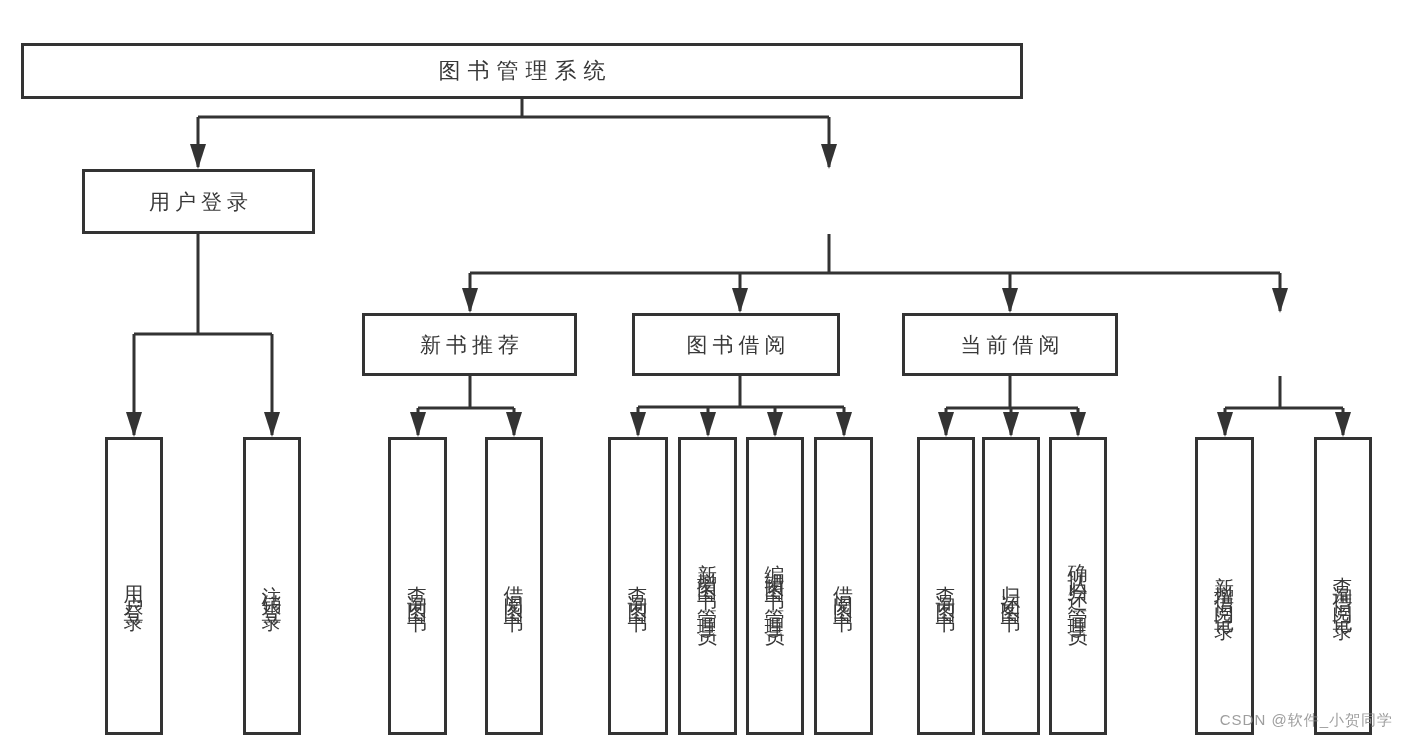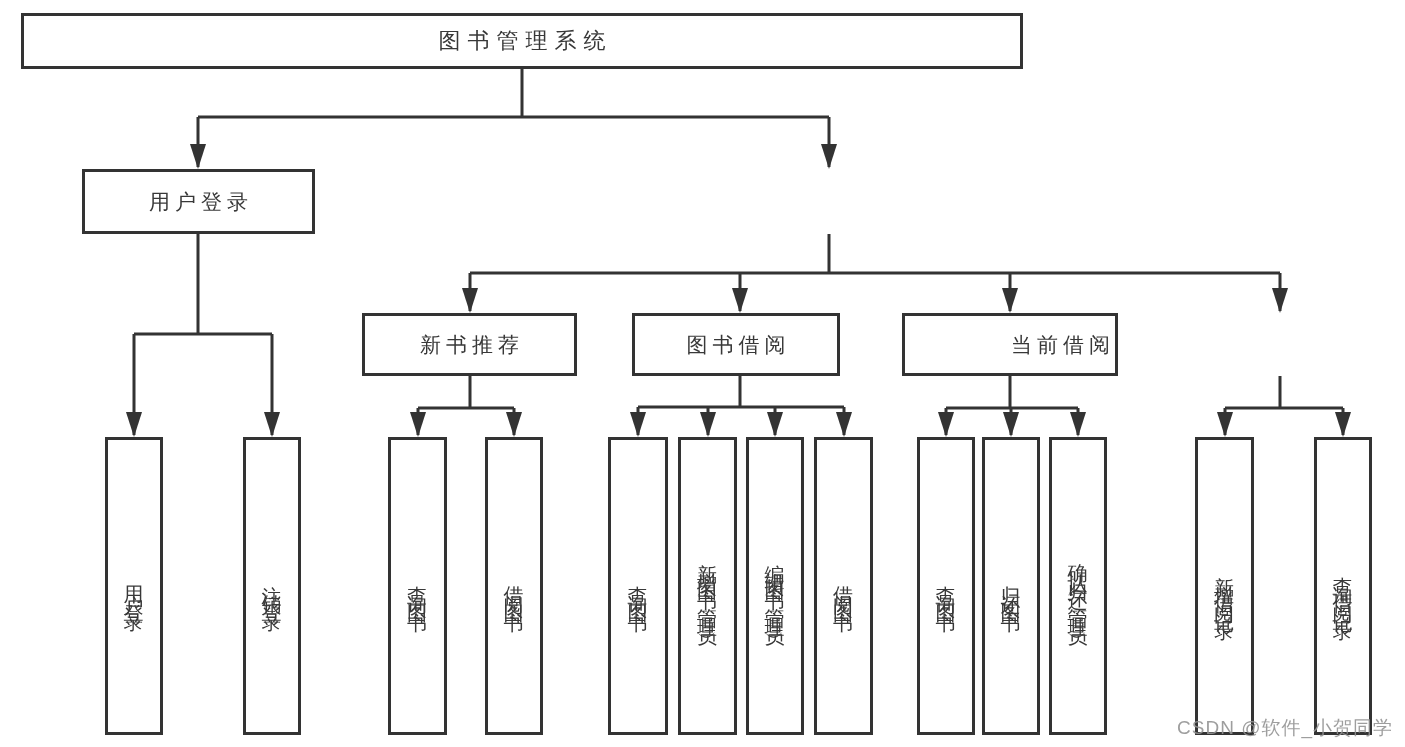--- a/index.html
+++ b/index.html
@@ -37,6 +37,7 @@
     font-size: 22px;
     letter-spacing: 7px;
     text-indent: 7px;
+    margin-top: 30px;
   }
   .vbox {
     writing-mode: vertical-rl;

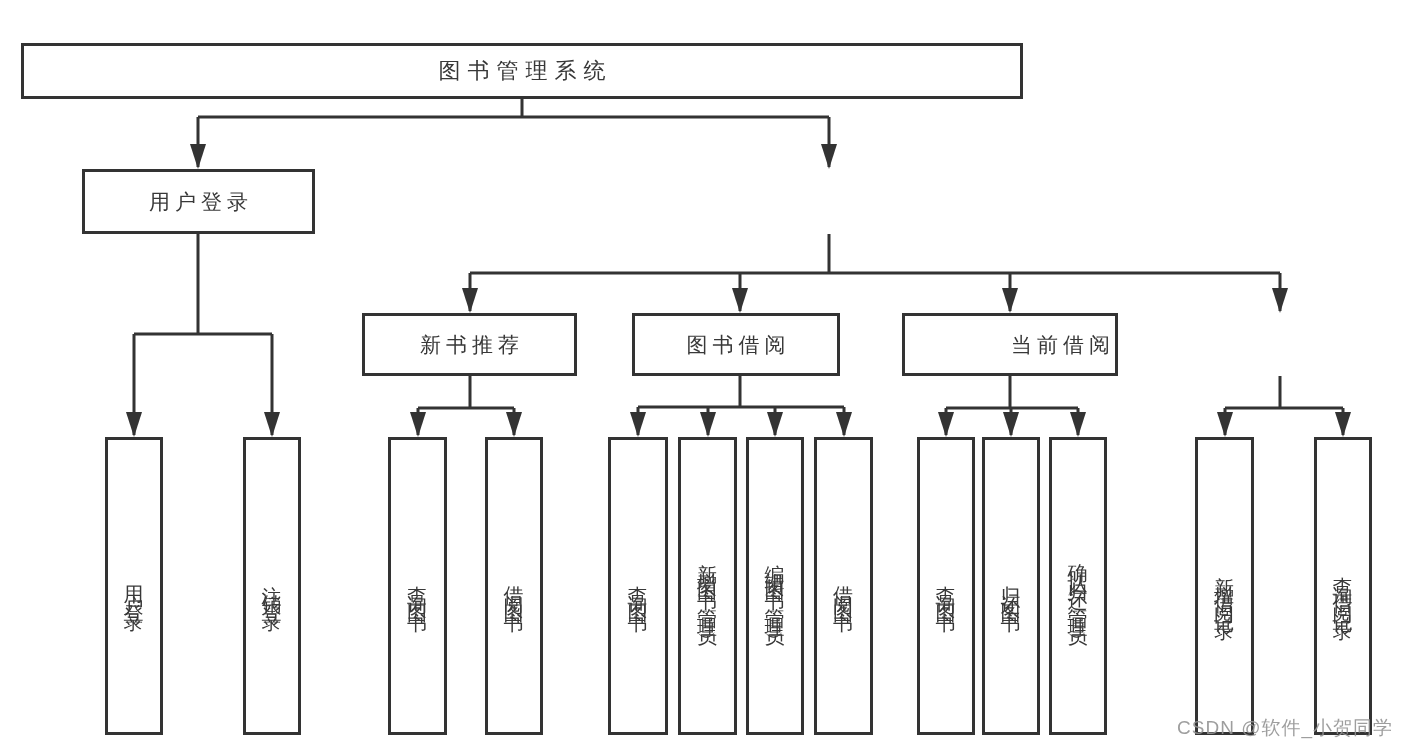--- a/index.html
+++ b/index.html
@@ -115,7 +115,7 @@
   <div class="node hbox" style="left:632px; top:313px; width:208px; height:63px;">
     <span>图书借阅</span>
   </div>
-  <div class="node hbox" style="left:902px; top:313px; width:216px; height:63px;justify-content:flex-end;">
+  <div class="node hbox" style="left:902px; top:313px; width:216px; height:63px;">
     <span>当前借阅</span>
   </div>
 

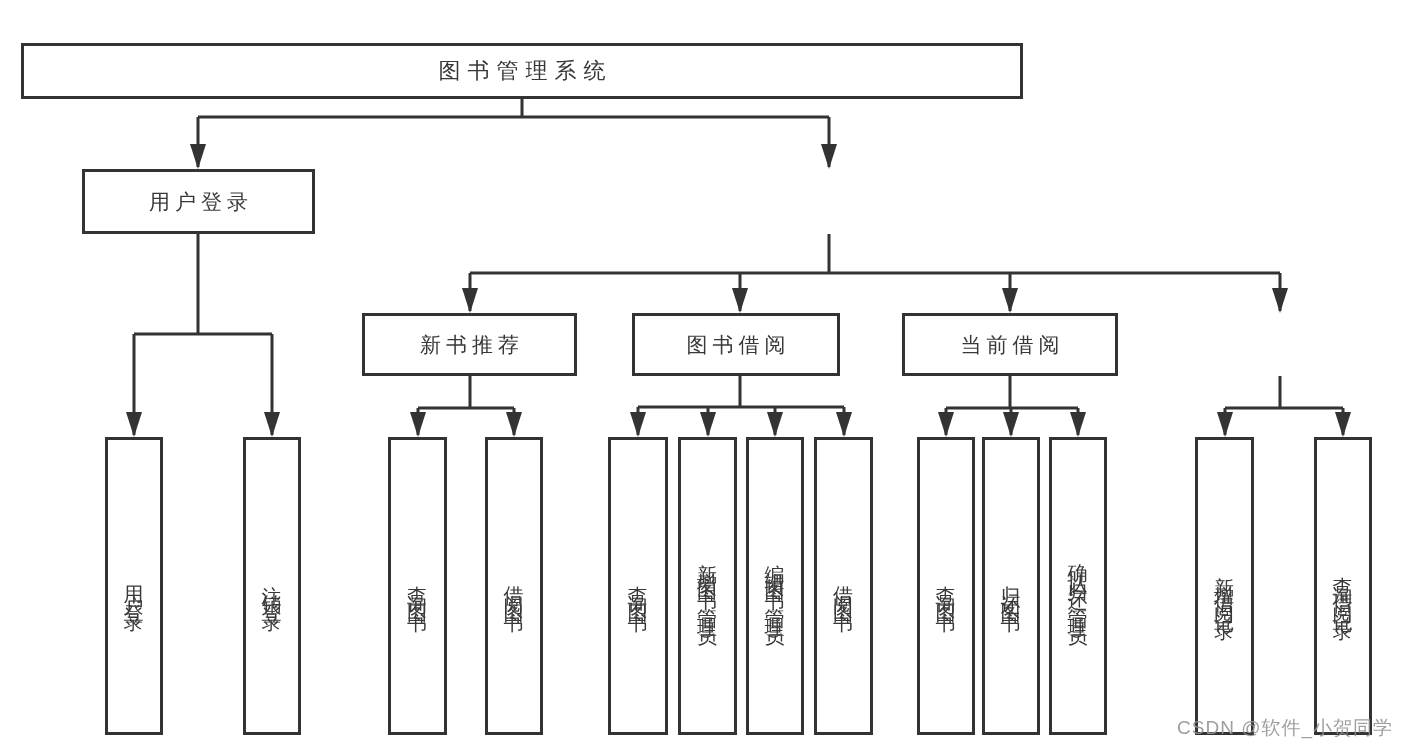--- a/index.html
+++ b/index.html
@@ -50,8 +50,8 @@
   .watermark {
     position: absolute;
     right: 12px;
-    bottom: 6px;
-    font-size: 19px;
+    bottom: 17px;
+    font-size: 15px;
     color: rgba(148, 148, 148, 0.9);
     letter-spacing: 1px;
     white-space: nowrap;

